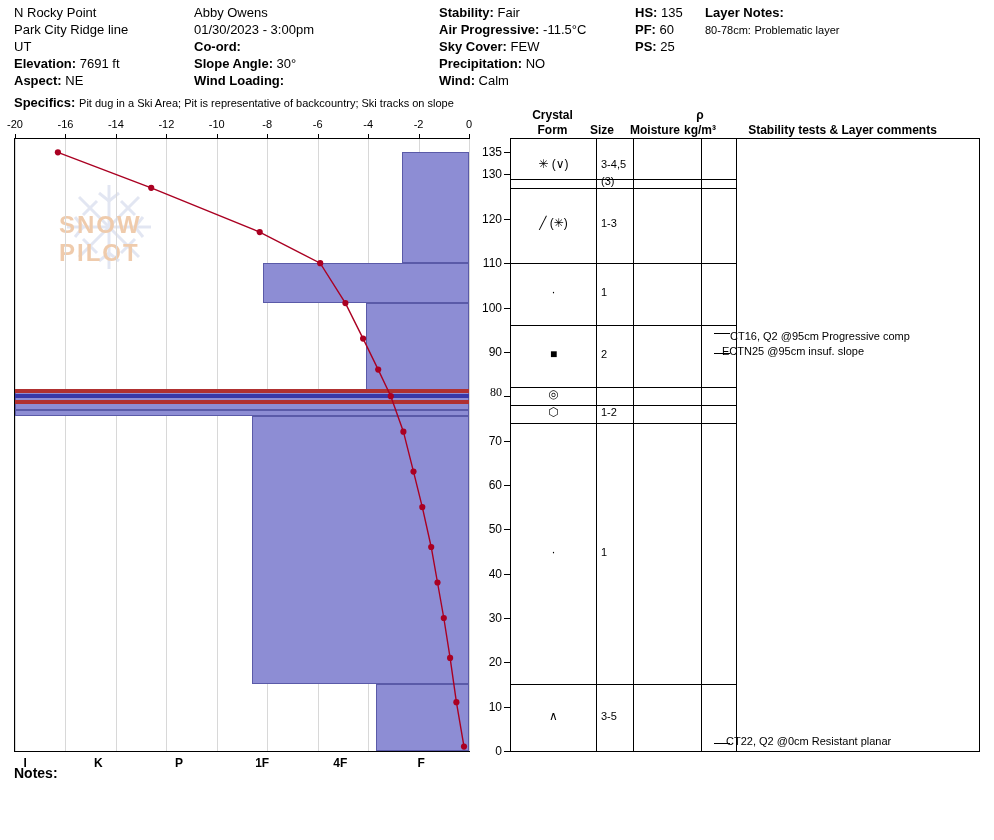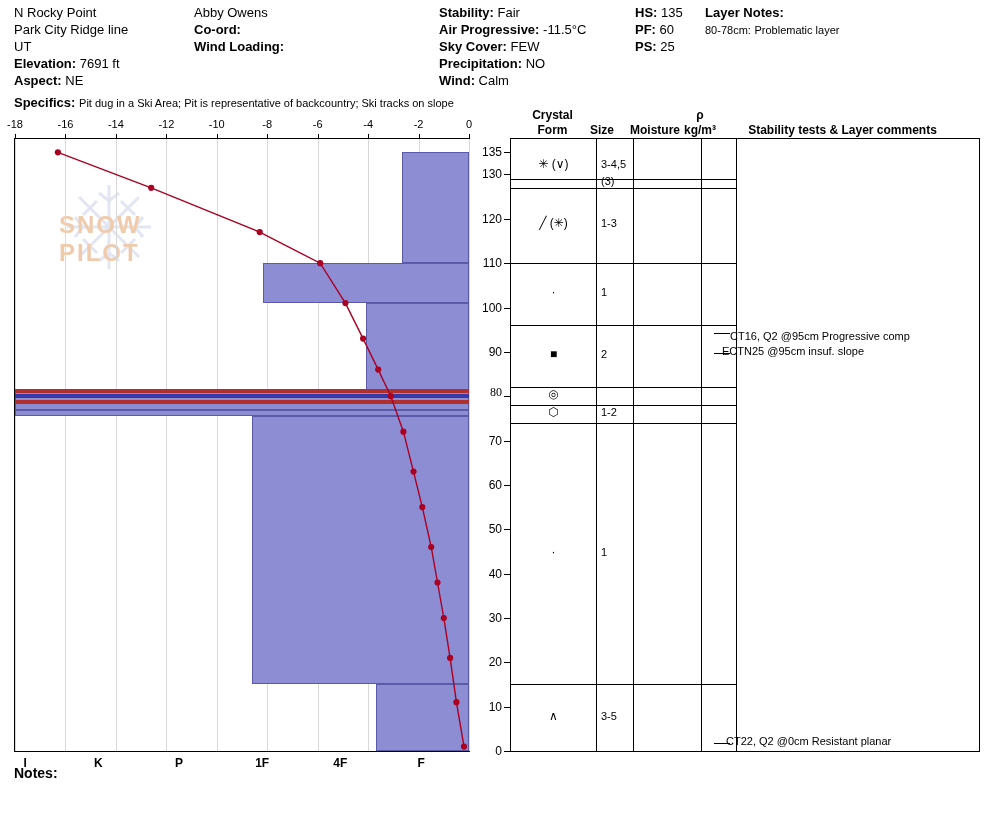--- a/index.html
+++ b/index.html
@@ -76,6 +76,7 @@
 
   <div class="hdr-col" id="col2">
     <div class="row"><span>Abby Owens</span></div>
+    <div class="row"><span>01/30/2023 - 3:00pm</span></div>
     <div class="row"><span class="b">Co-ord:</span> <span></span></div>
     <div class="row"><span class="b">Wind Loading:</span> <span></span></div>
   </div>

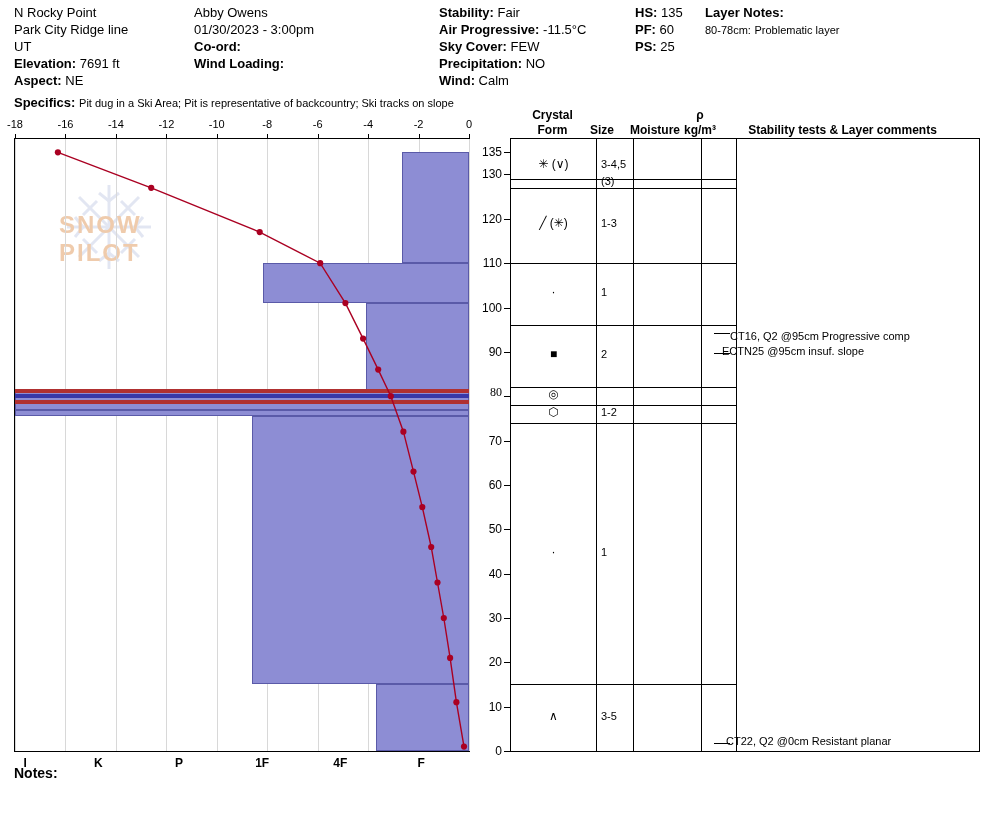--- a/index.html
+++ b/index.html
@@ -78,6 +78,7 @@
     <div class="row"><span>Abby Owens</span></div>
     <div class="row"><span>01/30/2023 - 3:00pm</span></div>
     <div class="row"><span class="b">Co-ord:</span> <span></span></div>
+    <div class="row"><span class="b">Slope Angle:</span> <span>30°</span></div>
     <div class="row"><span class="b">Wind Loading:</span> <span></span></div>
   </div>
 

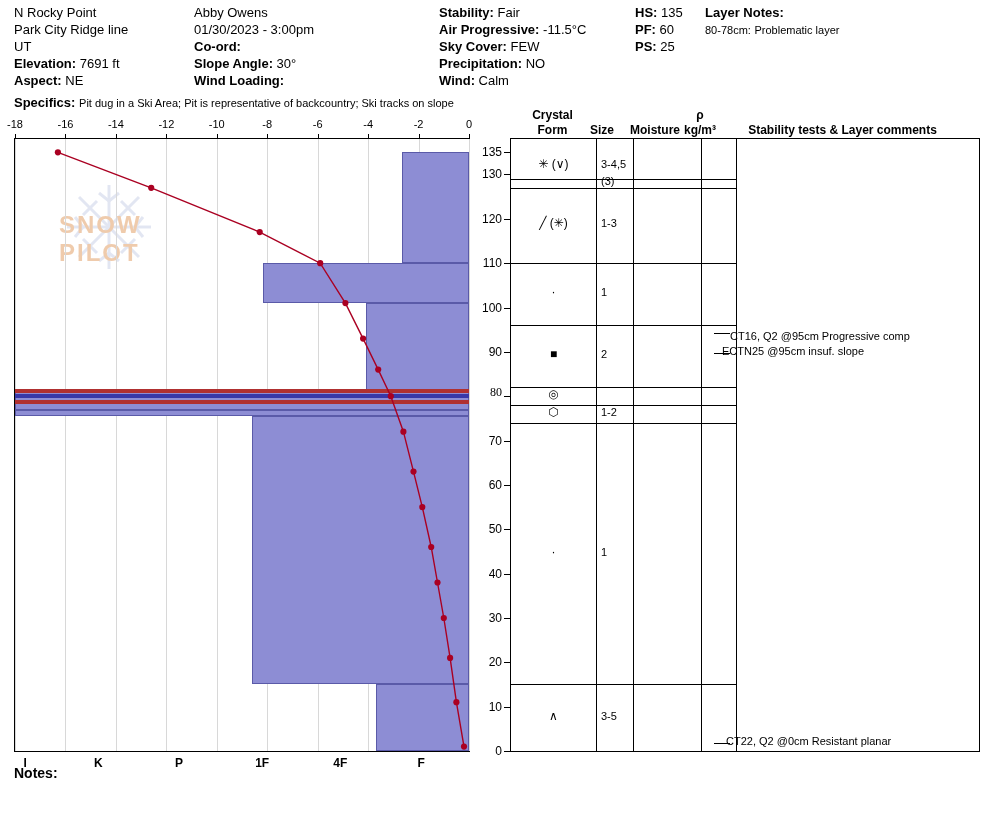--- a/index.html
+++ b/index.html
@@ -108,7 +108,7 @@
 </div>
 
 <div id="axis-top">
-    <div class="xt" style="left: 1px;">-18</div>
+    <div class="xt" style="left: 1px;">-20</div>
     <div class="xtick" style="left: 1px;"></div>
     <div class="xt" style="left: 51.4444px;">-16</div>
     <div class="xtick" style="left: 51.4444px;"></div>

